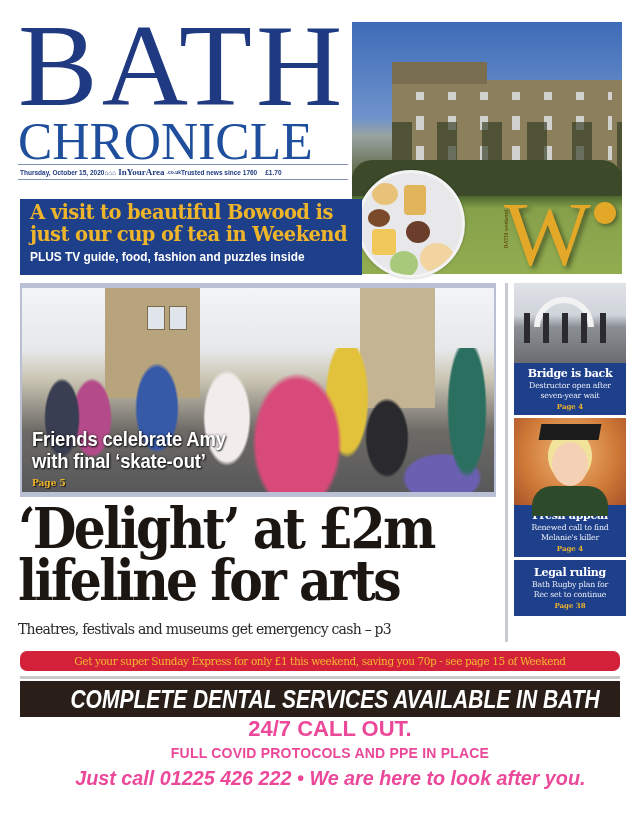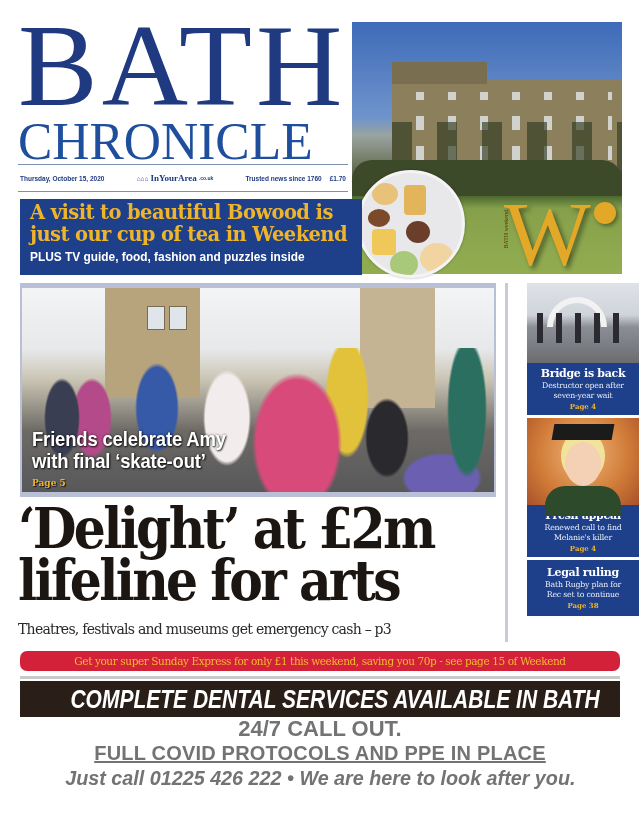--- a/index.html
+++ b/index.html
@@ -19,10 +19,10 @@
     transform: scaleX(0.99); transform-origin: left top; white-space: nowrap;
   }
   .dateline {
-    position: absolute; left: 18px; top: 164px; width: 330px; height: 28px;
+    position: absolute; left: 18px; top: 164px; width: 330px; height: 16px;
     border-top: 1px solid #7f8fb0; border-bottom: 1px solid #7f8fb0;
-    display: flex; align-items: center; justify-content: space-between;
-    font-size: 6.5px; font-weight: bold; color: #1f3a80; padding: 0 2px; gap: 20px;
+    display: flex; align-items: center; 
+    font-size: 6.5px; font-weight: bold; color: #1f3a80; padding: 0 2px;
   }
   .dateline .iya { display: flex; align-items: center; gap: 2px; }
   .dateline .iya-brand { font-family: "Liberation Serif", serif; font-size: 9px; font-weight: bold; color: #1f3a80; }

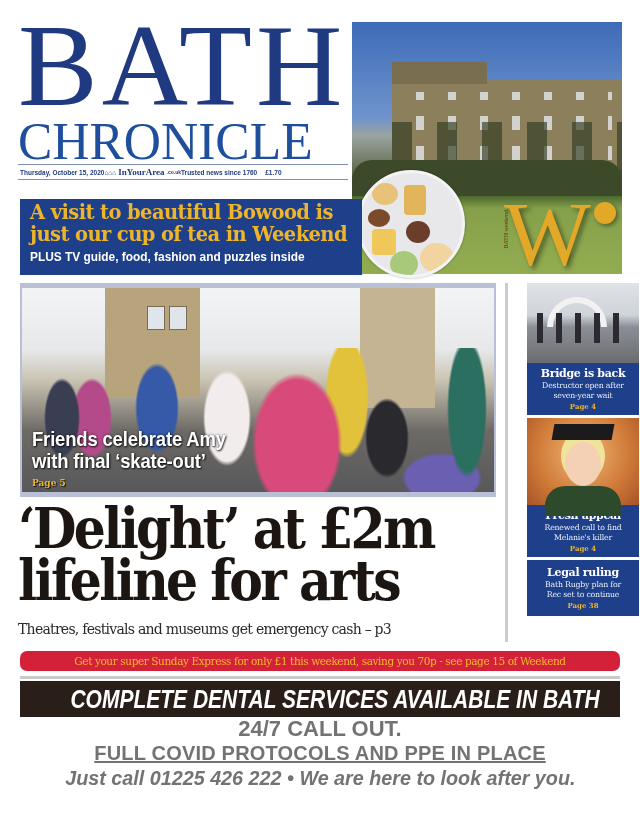--- a/index.html
+++ b/index.html
@@ -129,7 +129,7 @@
   
   .sidebar {
     position: absolute; left: 505px; top: 283px; width: 116px; height: 359px;
-    border-left: 3px solid #c8cbd4; padding-left: 19px;
+    border-left: 3px solid #c8cbd4; padding-left: 6px;
   }
   .side-item { position: relative; width: 112px; overflow: hidden; }
   .side-photo { width: 100%; }

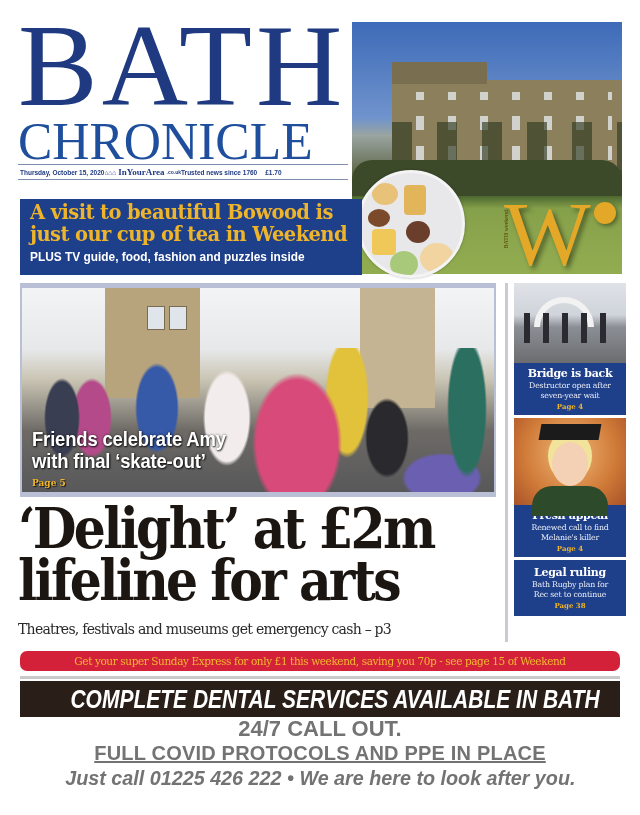--- a/index.html
+++ b/index.html
@@ -188,7 +188,7 @@
   }
   .ad-header span { display: inline-block; transform: scaleX(.84); }
   .ad-line {
-    position: absolute; left: 20px; width: 600px; text-align: center; color: #737373;
+    position: absolute; left: 30px; width: 600px; text-align: center; color: #ec4899;
     font-family: "Liberation Sans", sans-serif; font-weight: bold; white-space: nowrap;
   }
   .ad-line1 { top: 717px; font-size: 22px; line-height: 24px; }

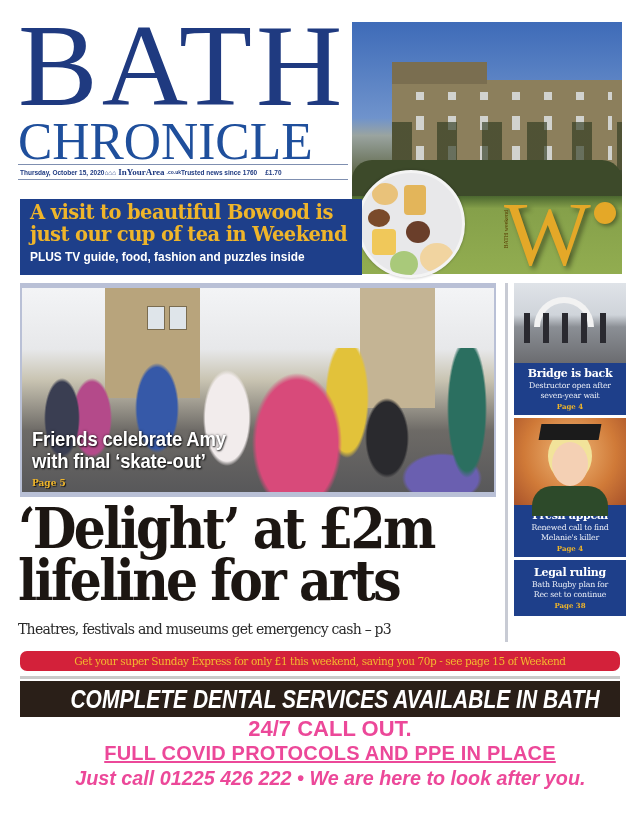--- a/index.html
+++ b/index.html
@@ -192,7 +192,7 @@
     font-family: "Liberation Sans", sans-serif; font-weight: bold; white-space: nowrap;
   }
   .ad-line1 { top: 717px; font-size: 22px; line-height: 24px; }
-  .ad-line2 { top: 741px; font-size: 20px; line-height: 24px; letter-spacing: 0.2px; text-decoration: underline; }
+  .ad-line2 { top: 741px; font-size: 14px; line-height: 24px; letter-spacing: 0.2px; }
   .ad-line3 { top: 765px; font-size: 21px; line-height: 26px; font-style: italic; }
   .ad-line3 span { display: inline-block; transform: scaleX(.94); }
 </style>

